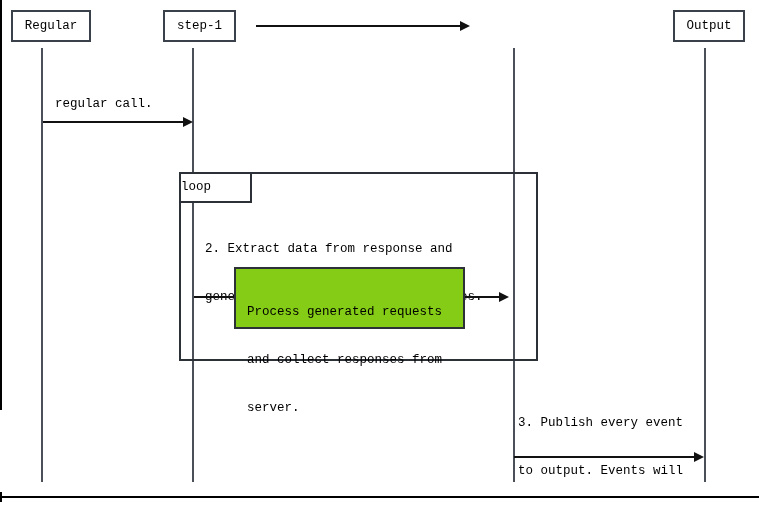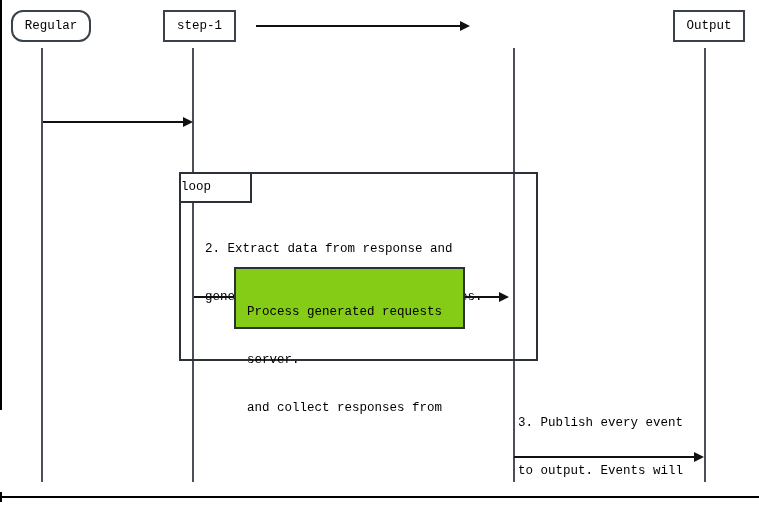--- a/index.html
+++ b/index.html
@@ -45,7 +45,7 @@
     line-height: 28px;
     z-index: 3;
   }
-  .actor-regular { left: 11px;  width: 80px; border-radius: 12px; }
+  .actor-regular { left: 11px;  width: 80px; }
   .actor-step1   { left: 163px; width: 73px; }
   .actor-stepi   { left: 481px; width: 74px; }
   .actor-output  { left: 673px; width: 72px; }

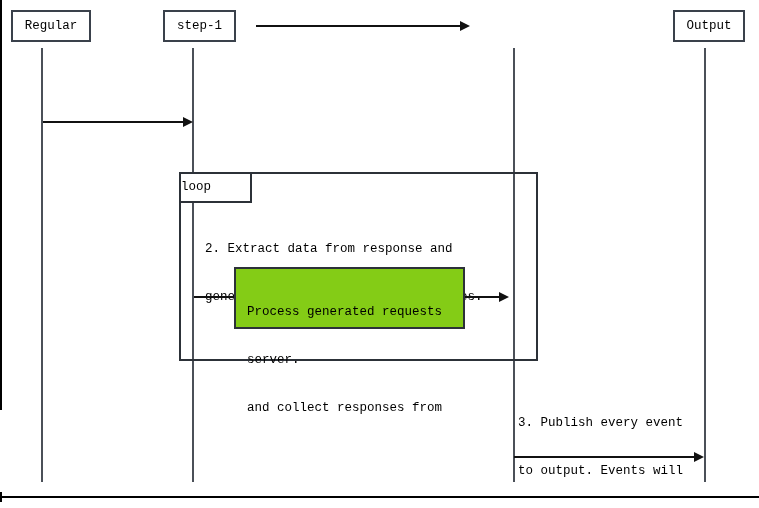--- a/index.html
+++ b/index.html
@@ -173,6 +173,7 @@
   </div>
 
   <div class="msg msg-1">
+    <span class="line">regular call.</span>
   </div>
   <div class="arrow msg1-arrow">
     <div class="shaft"></div>

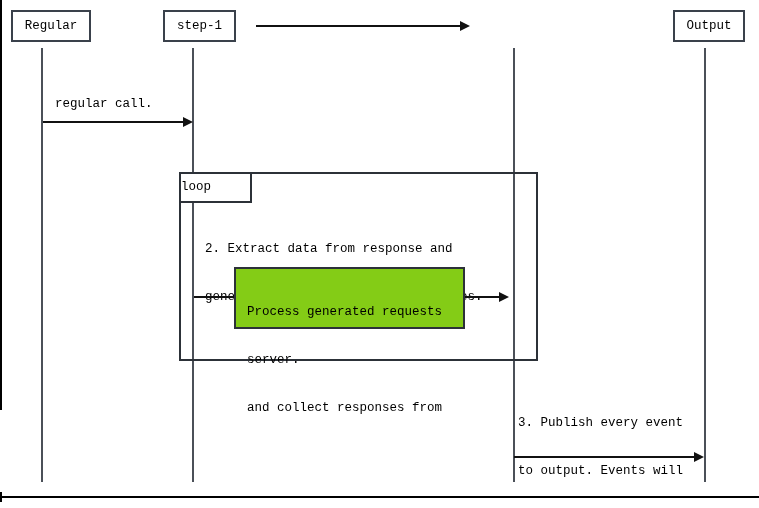--- a/index.html
+++ b/index.html
@@ -194,8 +194,8 @@
 
   <div class="process-box">
     <span class="line">Process generated requests</span>
+    <span class="line">and collect responses from</span>
     <span class="line">server.</span>
-    <span class="line">and collect responses from</span>
   </div>
 
   <div class="arrow msg2-arrow">

